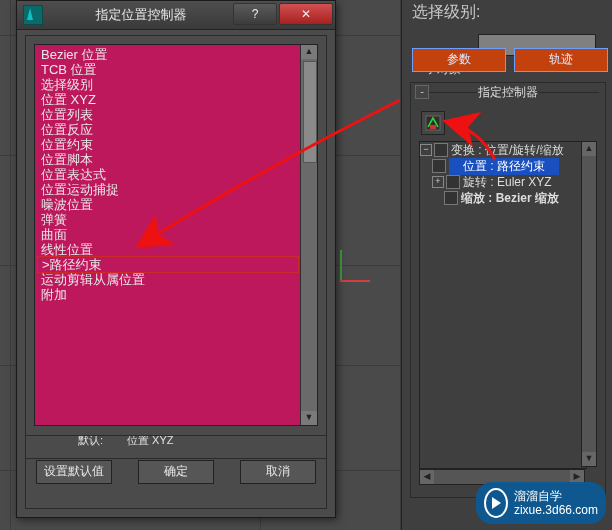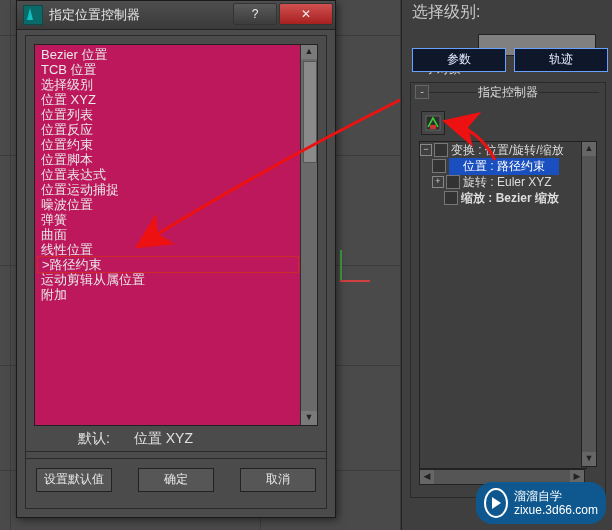--- a/index.html
+++ b/index.html
@@ -49,7 +49,7 @@
 
   
   .dialog{position:absolute;left:16px;top:0;width:318px;height:516px;background:#4b4b4b;border:1px solid #1a1a1a;box-shadow:2px 2px 8px rgba(0,0,0,.5);}
-  .titlebar{height:28px;background:linear-gradient(#4e4e4e,#3a3a3a);display:flex;align-items:center;padding-left:6px;border-bottom:1px solid #222;}
+  .titlebar{height:28px;background:linear-gradient(#4e4e4e,#3a3a3a);display:flex;align-items:center;padding-left:6px;border-bottom:1px solid #222;text-align:center;}
   .title-icon{width:18px;height:18px;background:#0a6a6a;border:1px solid #0c4a4a;margin-right:6px;position:relative;}
   .title-icon::after{content:"";position:absolute;left:3px;top:2px;width:6px;height:12px;background:#10c0c0;clip-path:polygon(0 100%,50% 0,100% 100%);}
   .title-text{color:#e8e8e8;font-size:13px;flex:1;}

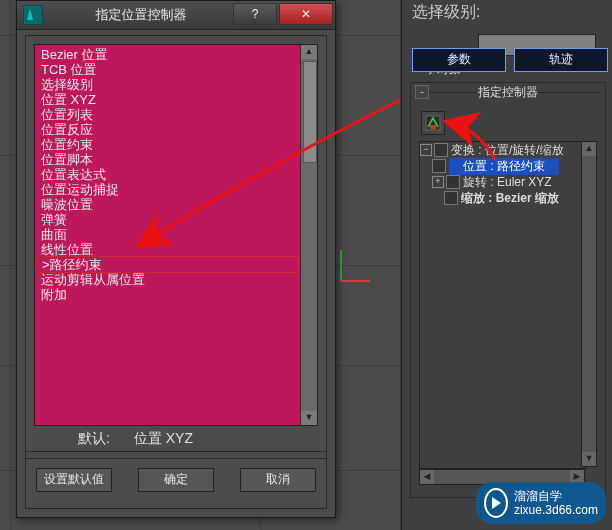--- a/index.html
+++ b/index.html
@@ -24,7 +24,7 @@
   .btn-subobj{width:62px;height:14px;line-height:20px;font-size:12px;margin-top:40px;}
   .dd-subobj{width:118px;height:22px;background:#808080;border:1px solid #222;box-sizing:border-box;}
   .tab-row{position:absolute;left:10px;top:48px;display:flex;gap:8px;}
-  .tab-btn{width:92px;height:22px;line-height:20px;font-size:12px;border:1px solid #6aa0ff;color:#dfe8ff;background:#0f172a;text-align:center;}
+  .tab-btn{width:92px;height:22px;line-height:20px;font-size:12px;border:1px solid #6aa0ff;color:#dfe8ff;background:#c2410c;text-align:center;}
   .tab-btn.plain{border:1px solid #6aa0ff;}
   
   .rollout{position:absolute;left:8px;top:82px;width:194px;height:414px;border:1px solid #2a2a2a;background:#3f3f3f;}

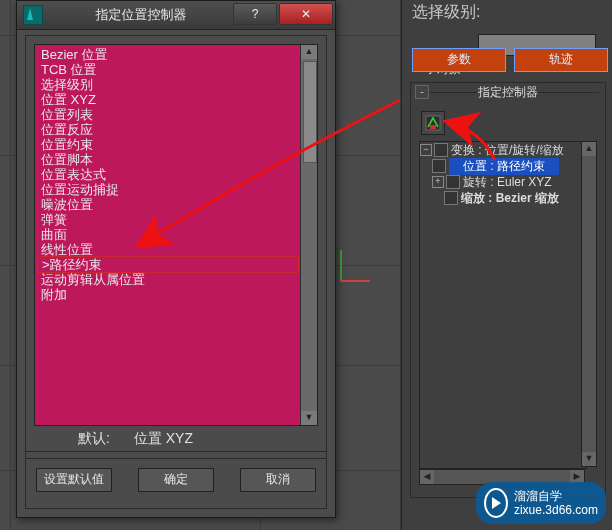--- a/index.html
+++ b/index.html
@@ -65,7 +65,7 @@
   .list-scroll{position:absolute;right:0;top:0;width:16px;height:100%;background:#6a6a6a;border-left:1px solid #2e2e2e;}
   .list-scroll .arrow{height:14px;background:#7a7a7a;text-align:center;line-height:12px;color:#222;font-size:9px;}
   .list-scroll .thumb{position:absolute;left:2px;top:16px;width:12px;height:100px;background:#8a8a8a;border:1px solid #555;}
-  .default-row{position:absolute;left:12px;bottom:10px;display:flex;gap:24px;color:#e0e0e0;font-size:14px;padding-left:40px;}
+  .default-row{position:absolute;left:12px;bottom:10px;display:flex;gap:24px;color:#e0e0e0;font-size:11px;padding-left:40px;}
   .dlg-footer{position:absolute;left:8px;right:8px;bottom:8px;height:40px;border:1px solid #2a2a2a;display:flex;align-items:center;justify-content:space-between;padding:8px 10px;gap:26px;}
   .dlg-btn{width:82px;height:22px;background:#565656;border:1px solid #222;color:#e8e8e8;text-align:center;line-height:20px;font-size:12px;}
 

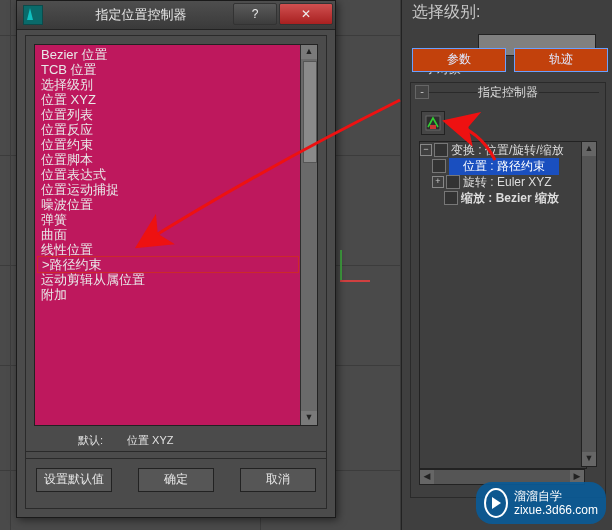--- a/index.html
+++ b/index.html
@@ -66,7 +66,7 @@
   .list-scroll .arrow{height:14px;background:#7a7a7a;text-align:center;line-height:12px;color:#222;font-size:9px;}
   .list-scroll .thumb{position:absolute;left:2px;top:16px;width:12px;height:100px;background:#8a8a8a;border:1px solid #555;}
   .default-row{position:absolute;left:12px;bottom:10px;display:flex;gap:24px;color:#e0e0e0;font-size:11px;padding-left:40px;}
-  .dlg-footer{position:absolute;left:8px;right:8px;bottom:8px;height:40px;border:1px solid #2a2a2a;display:flex;align-items:center;justify-content:space-between;padding:8px 10px;gap:26px;}
+  .dlg-footer{position:absolute;left:8px;right:8px;bottom:8px;height:40px;border:1px solid #2a2a2a;display:flex;align-items:center;justify-content:space-between;padding:16px 10px;gap:26px;}
   .dlg-btn{width:82px;height:22px;background:#565656;border:1px solid #222;color:#e8e8e8;text-align:center;line-height:20px;font-size:12px;}
 
   

